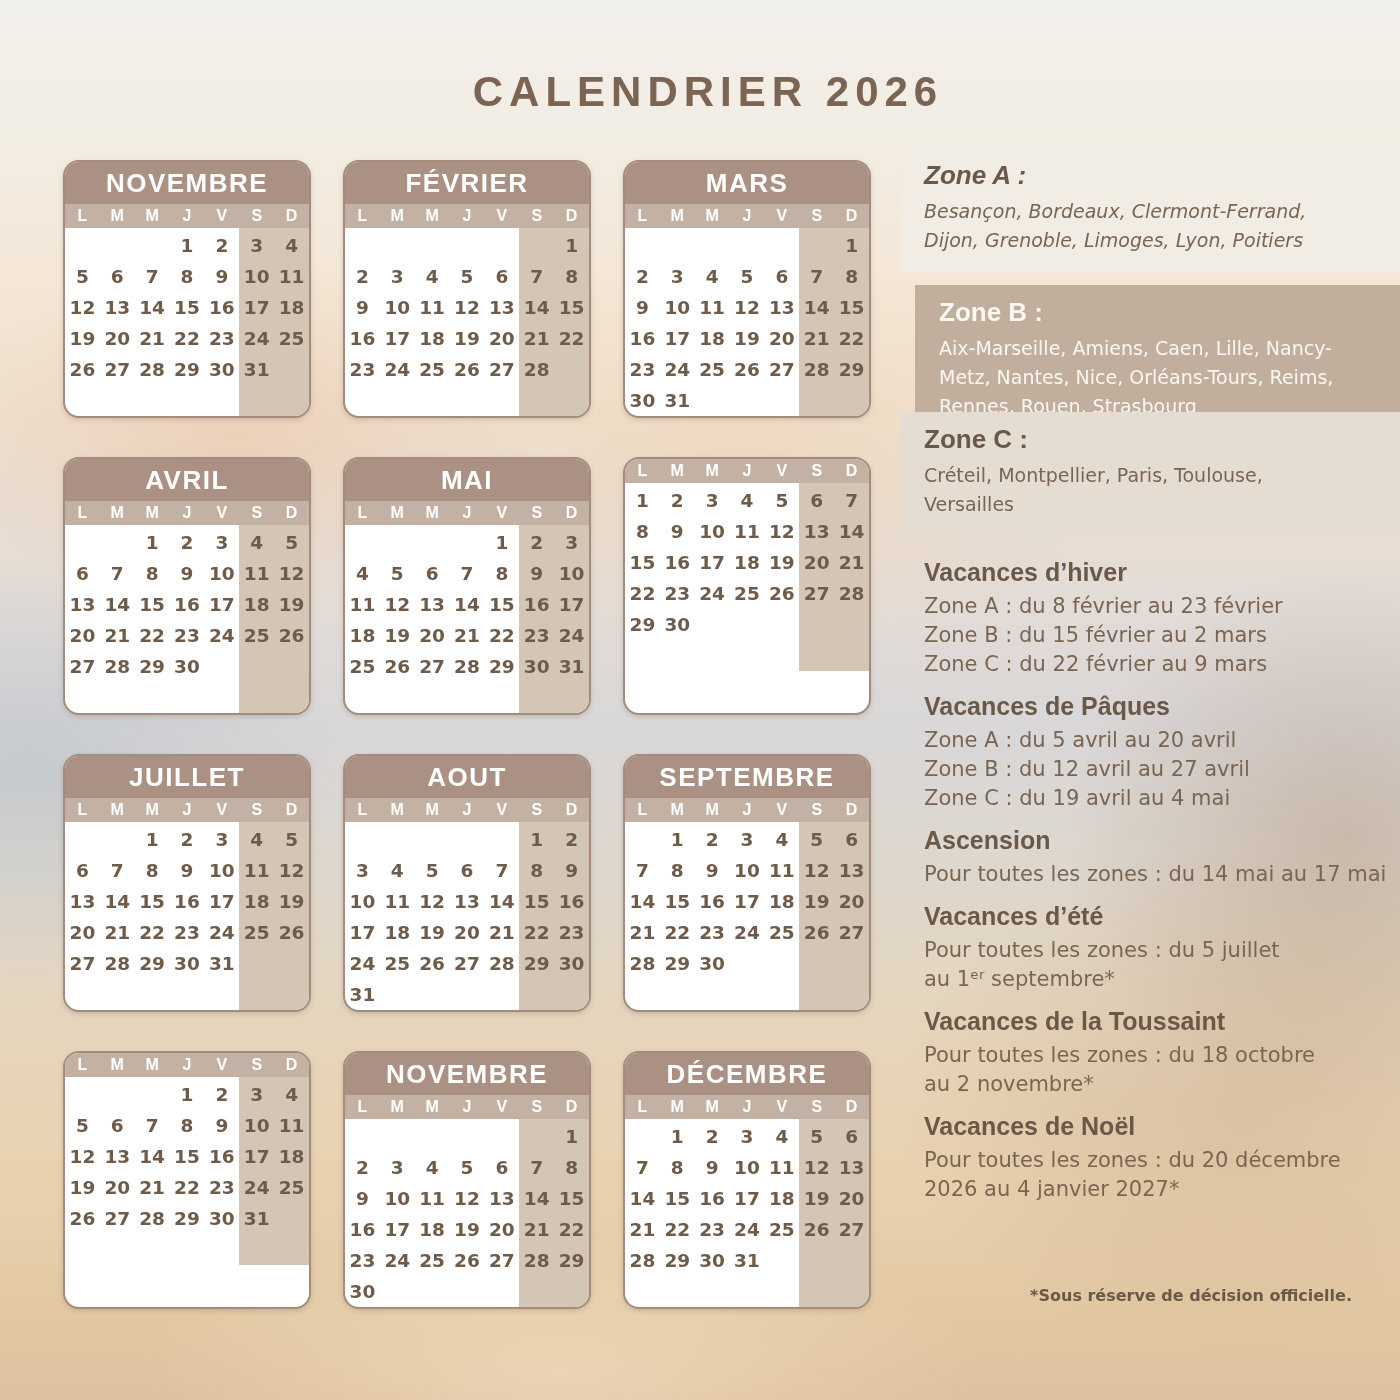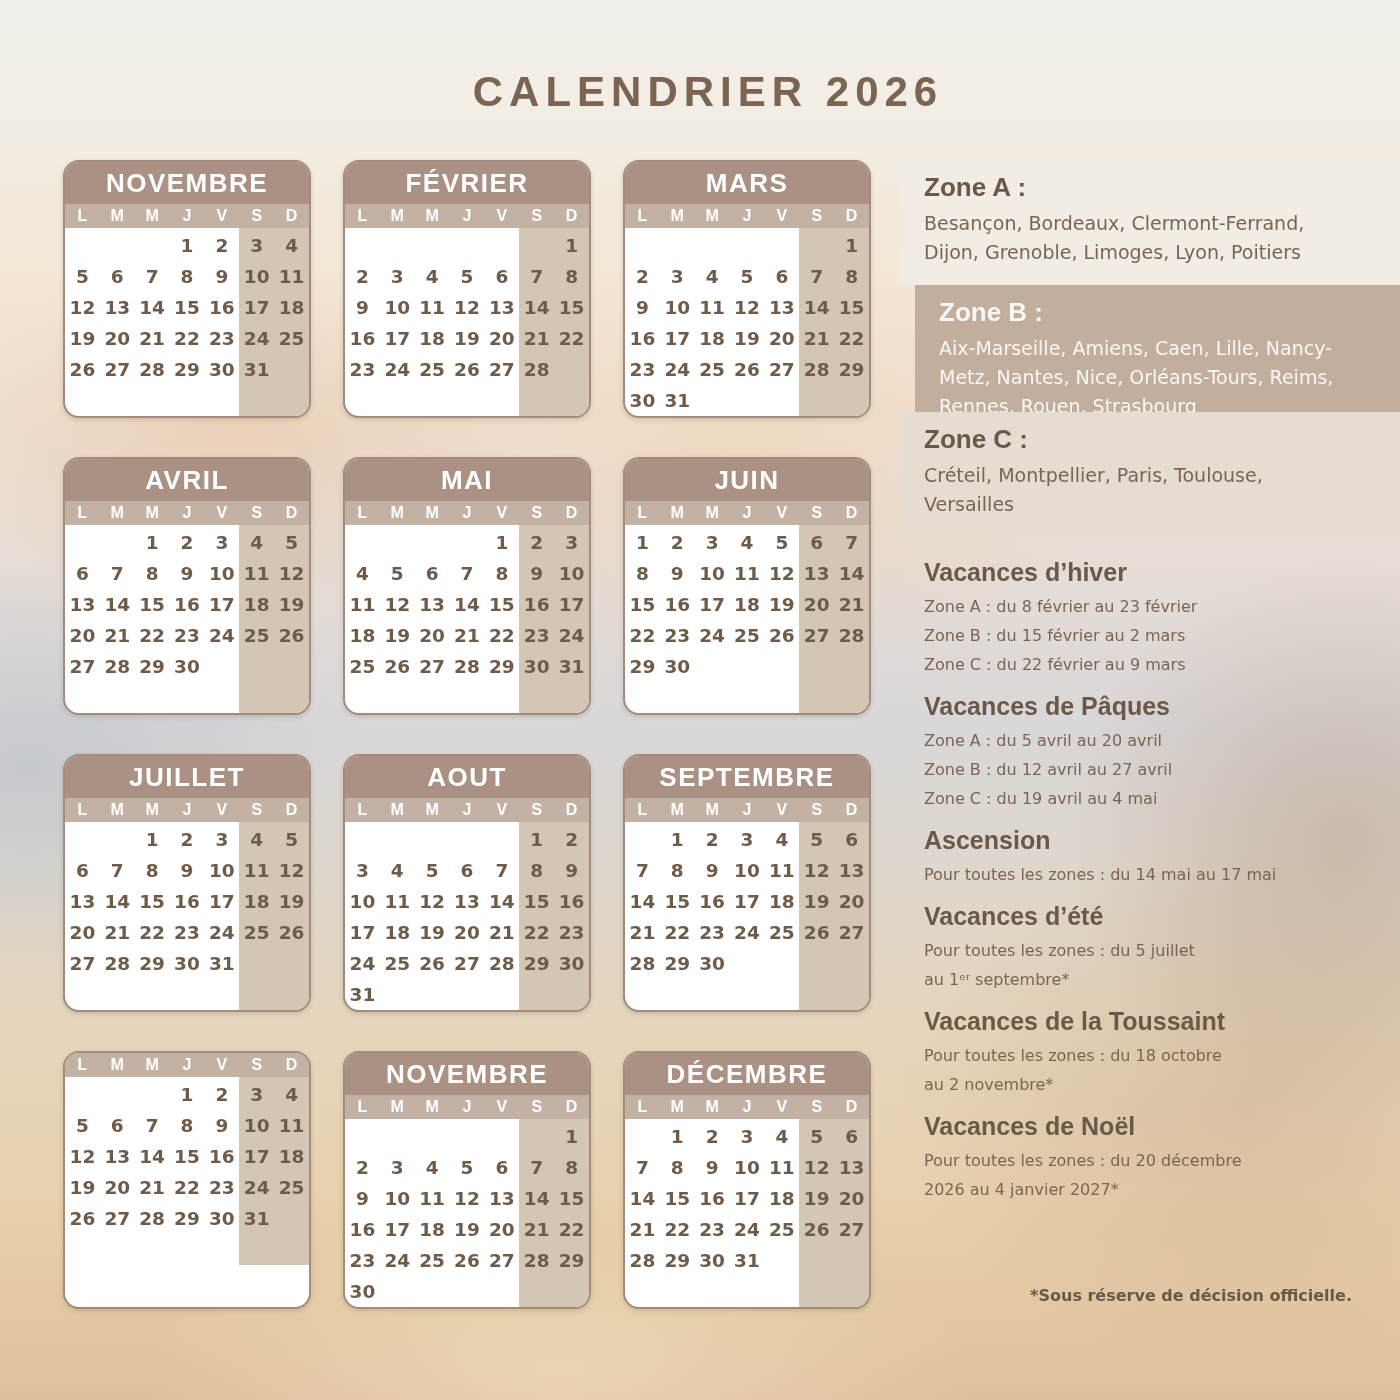--- a/index.html
+++ b/index.html
@@ -107,7 +107,7 @@
     box-sizing: border-box;
     padding: 12px 20px 0 24px;
   }
-  .zone-block.light-a { top: 160px; height: 125px; background: var(--block-light); }
+  .zone-block.light-a { top: 148px; height: 125px; background: var(--block-light); font-style: italic; }
   .zone-block.dark    { top: 285px; height: 127px; background: var(--block-dark); margin-left: 15px; }
   .zone-block.light-c { top: 412px; height: 126px; background: var(--block-light2); }
   .zone-label {

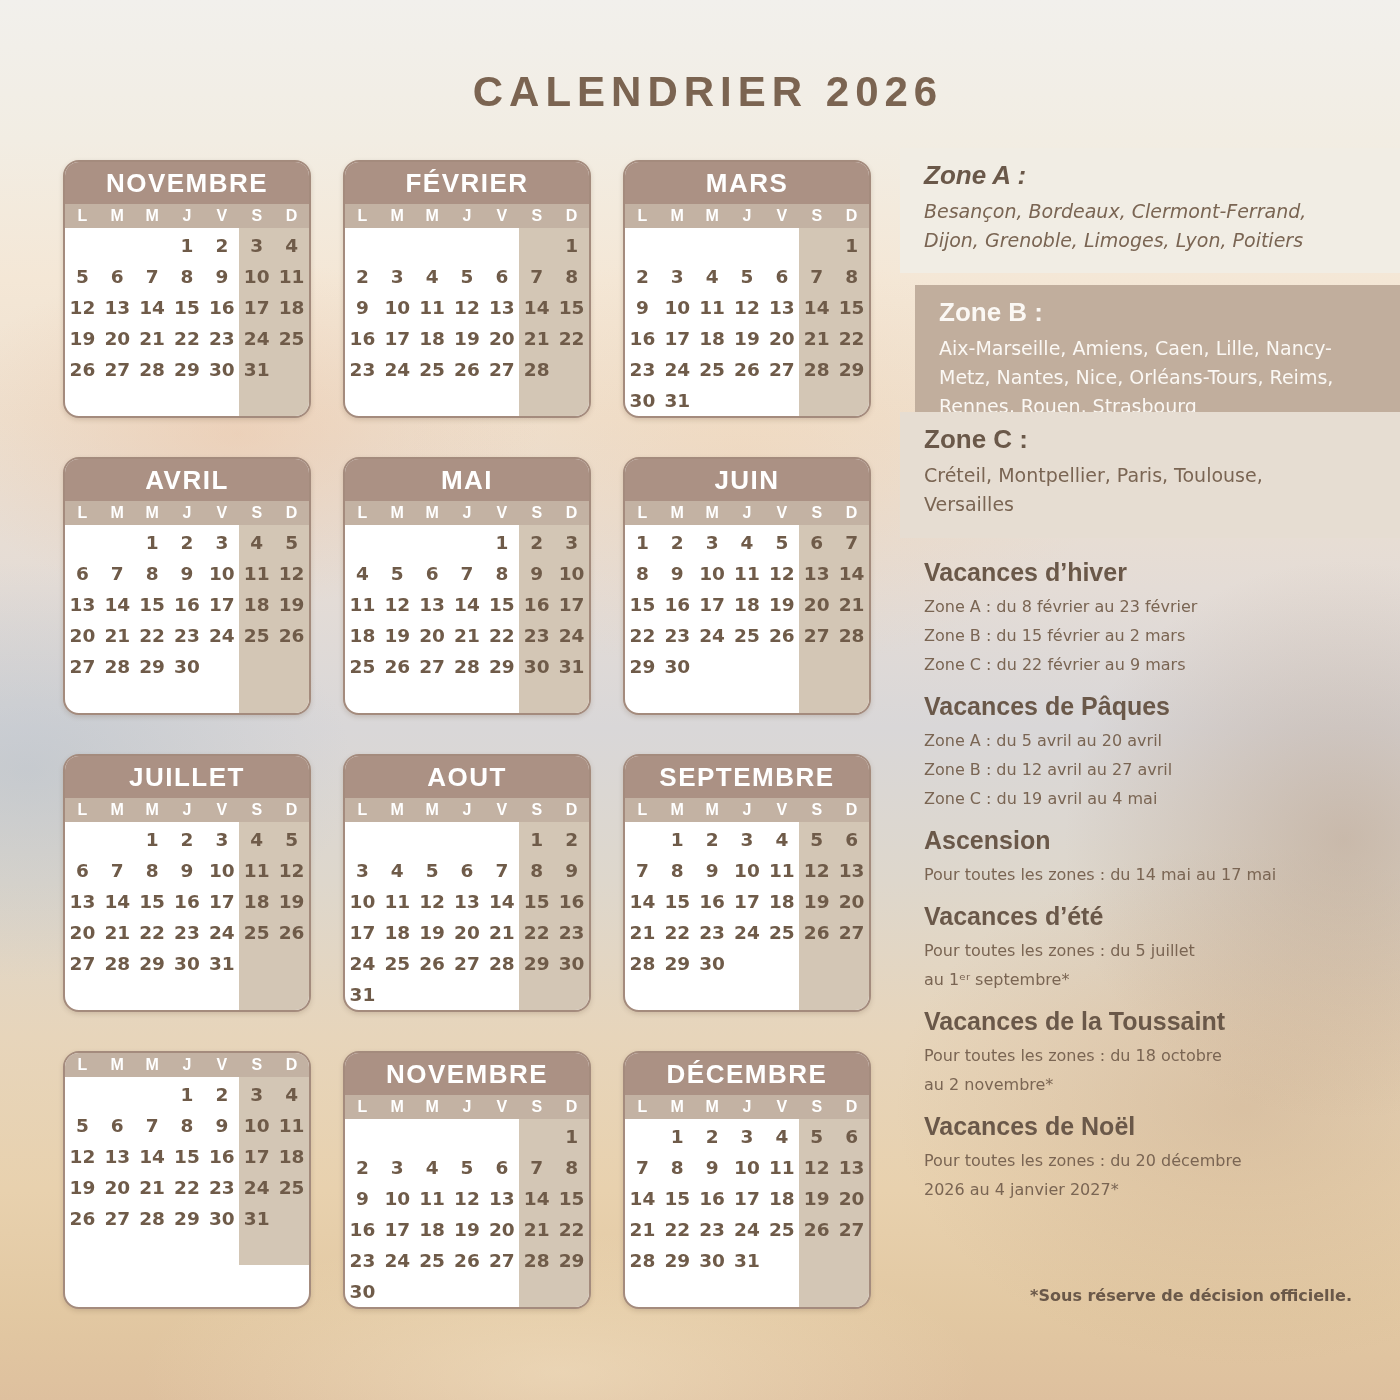--- a/index.html
+++ b/index.html
@@ -430,7 +430,6 @@
         </div>
       </div>
       <div class="month-card">
-        <div class="month-header">JUIN</div>
         <div class="weekday-row">
           <div class="weekday-letter">L</div>
           <div class="weekday-letter">M</div>

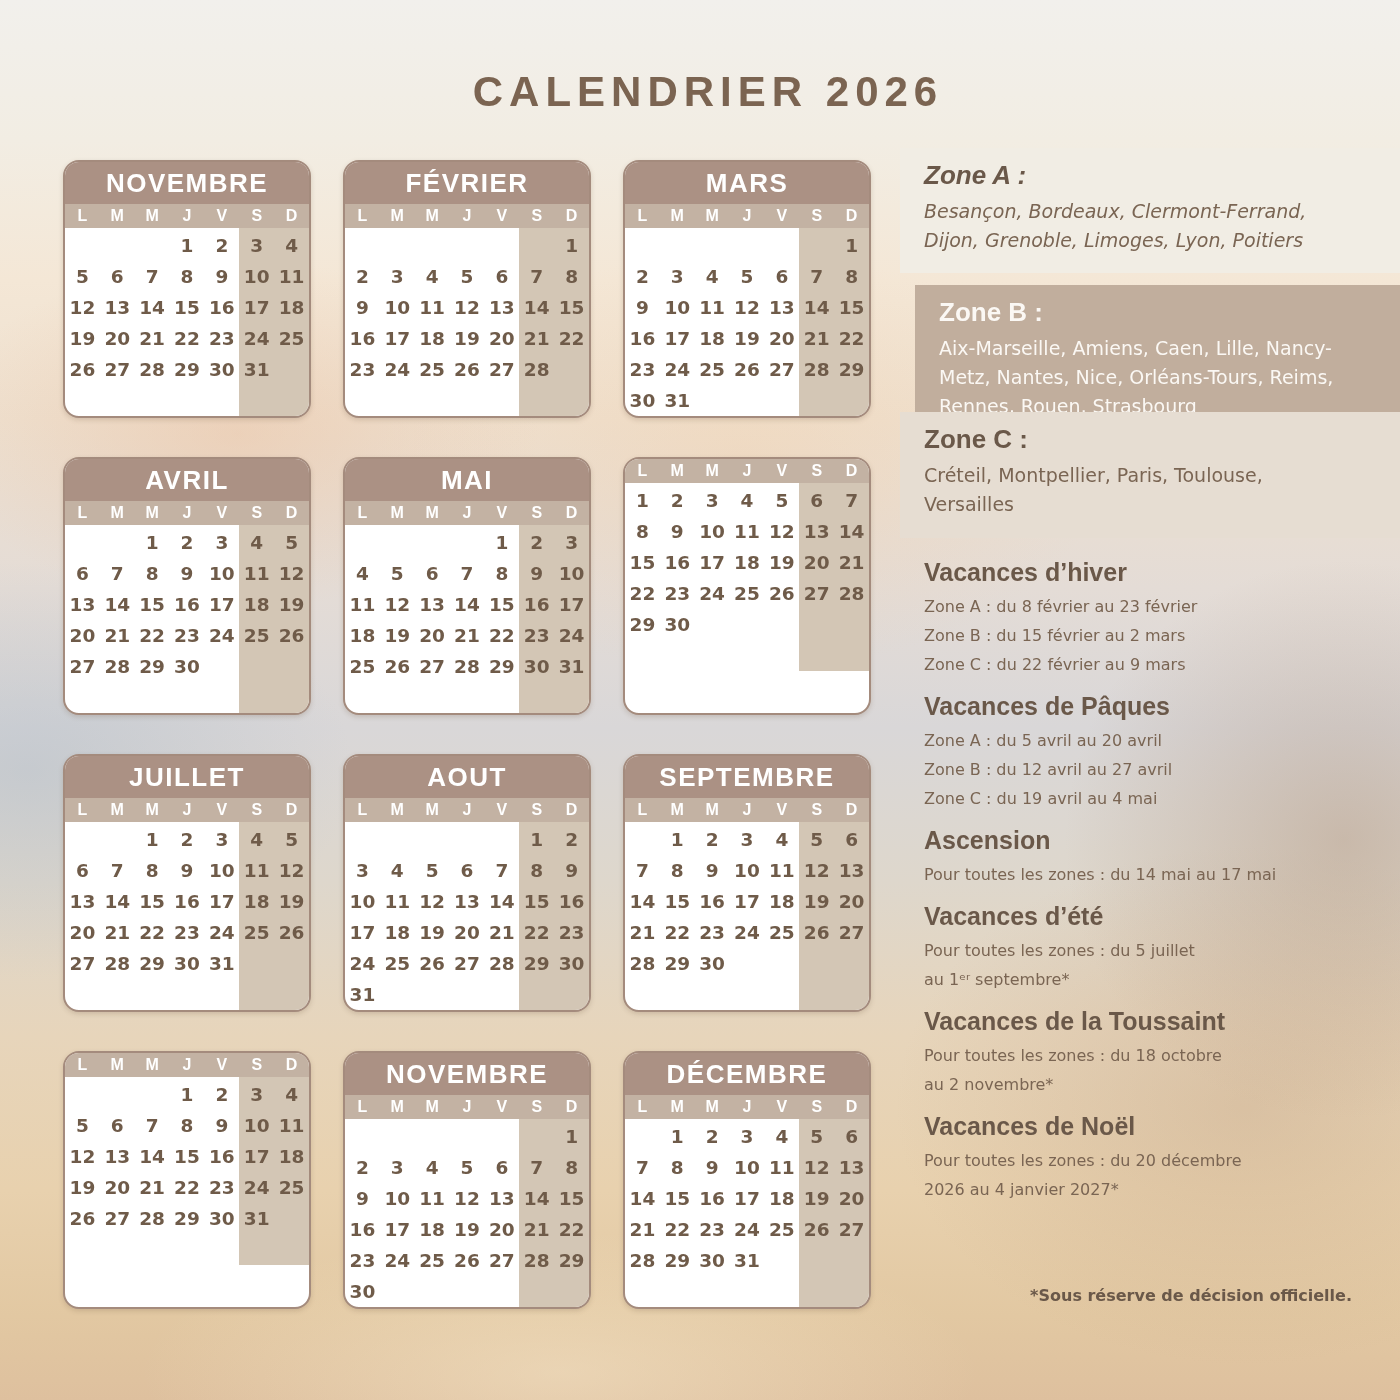--- a/index.html
+++ b/index.html
@@ -141,7 +141,7 @@
   }
   .vacation-line {
     font-family: "DejaVu Sans", sans-serif;
-    font-size: 16px;
+    font-size: 21px;
     line-height: 29px;
     color: var(--body-color);
     white-space: nowrap;

